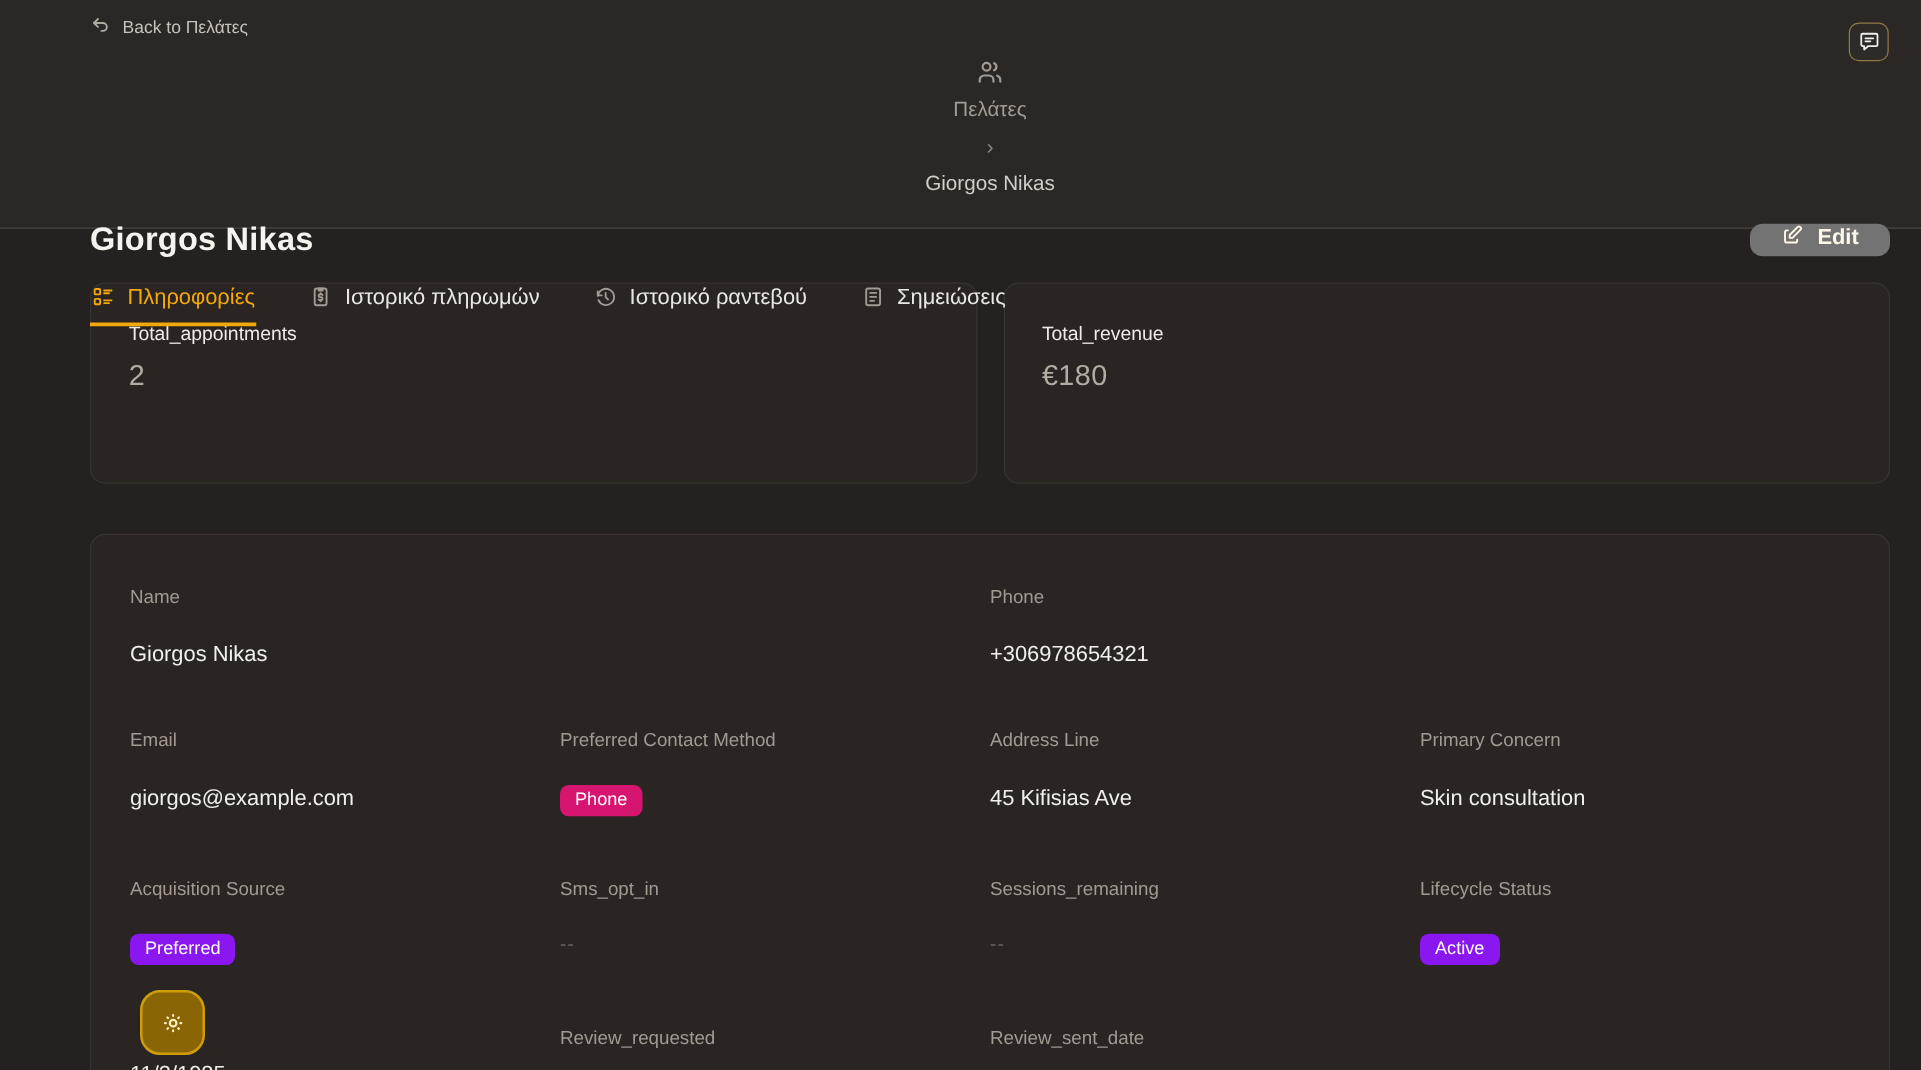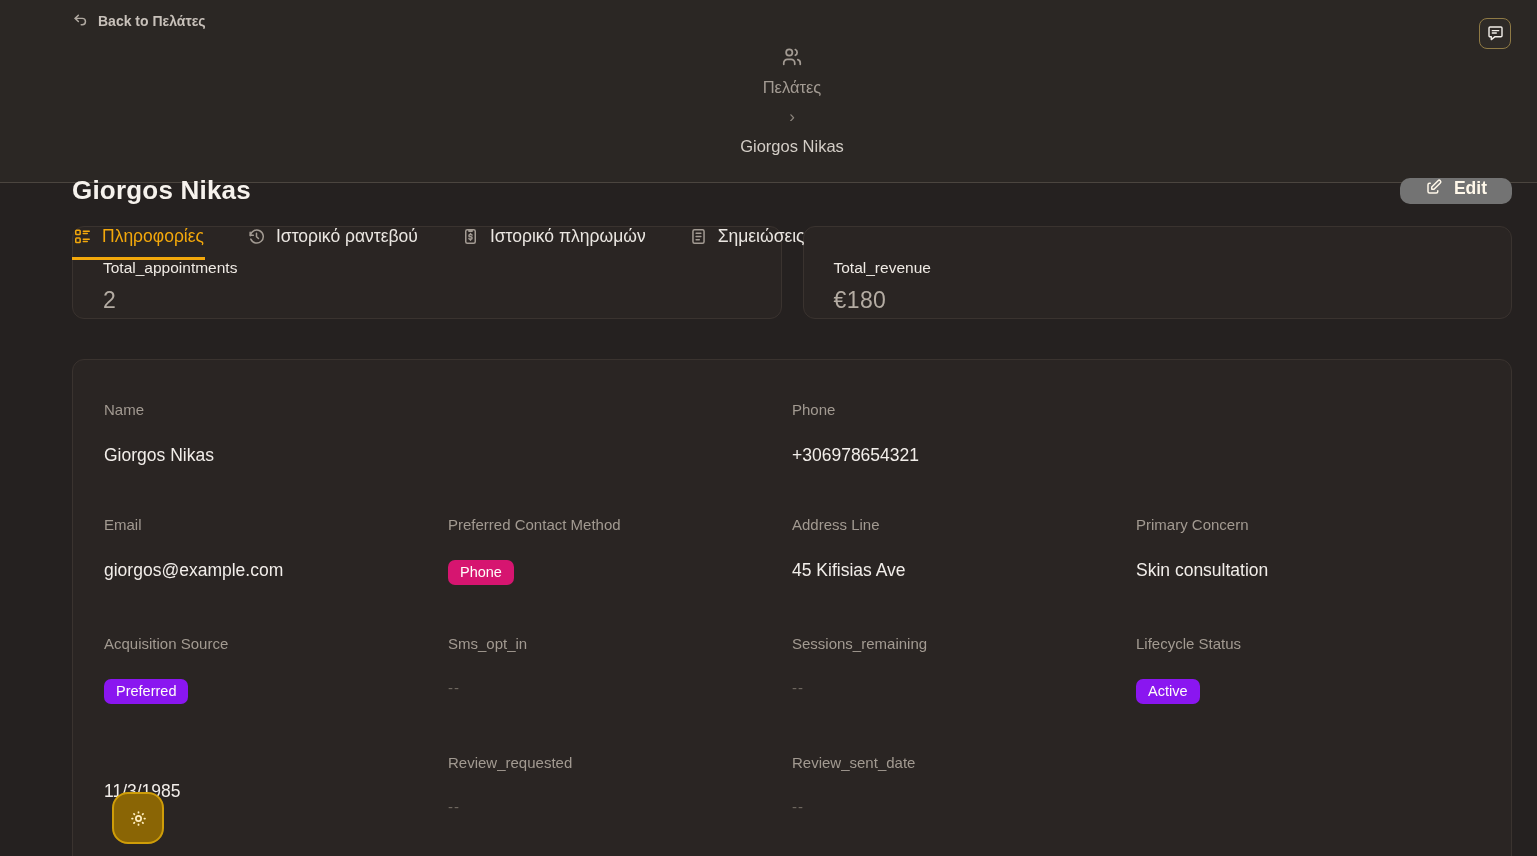--- a/index.html
+++ b/index.html
@@ -22,7 +22,7 @@
   }
   .back-link {
     display:inline-flex; align-items:center; gap:9px;
-    color:#c8c1ba; font-size:14px; font-weight:700;
+    color:#c8c1ba; font-size:14px; font-weight:400;
     cursor:pointer; margin-top:2px;
   }
   .back-link svg { color:#b0a9a1; }

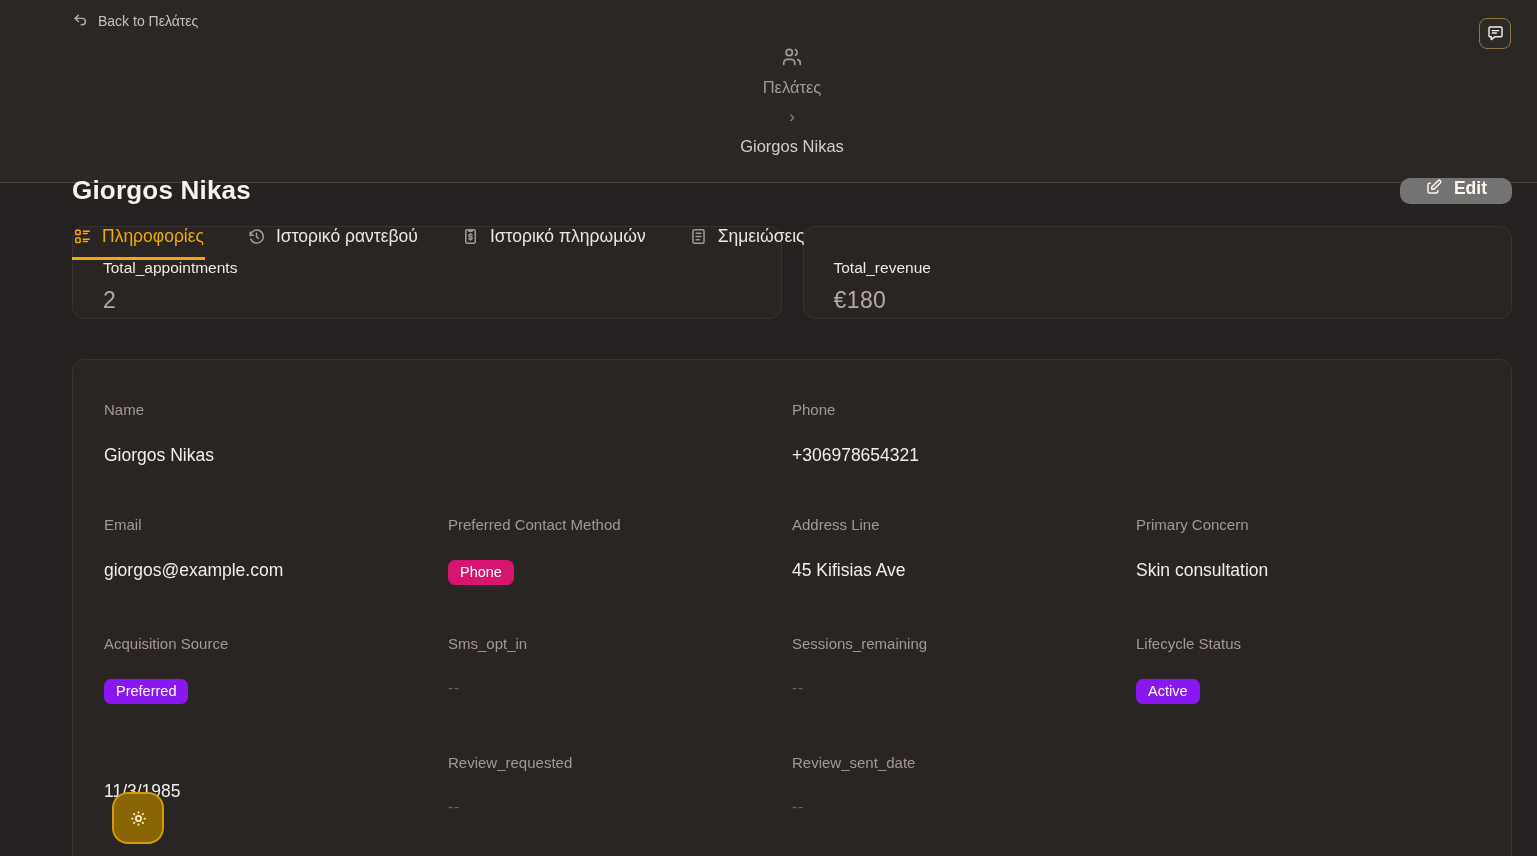--- a/index.html
+++ b/index.html
@@ -171,16 +171,6 @@
     <div class="tab">
       <span>
         <svg width="19" height="19" viewBox="0 0 24 24" fill="none" stroke="currentColor" stroke-width="1.9" stroke-linecap="round" stroke-linejoin="round">
-          <path d="M12 8v4.3l2.5 2.3"></path>
-          <path d="M4.2 11a8.2 8.2 0 1 1 .6 4.3"></path>
-          <path d="M4 6.5v4h4"></path>
-        </svg>
-      </span>
-      <span>Ιστορικό ραντεβού</span>
-    </div>
-    <div class="tab">
-      <span>
-        <svg width="19" height="19" viewBox="0 0 24 24" fill="none" stroke="currentColor" stroke-width="1.9" stroke-linecap="round" stroke-linejoin="round">
           <rect x="6" y="3.5" width="12" height="17" rx="2"></rect>
           <path d="M10 3.5h4v2h-4z"></path>
           <path d="M14 10.2a1.7 1.7 0 0 0-1.5-.8h-1a1.5 1.5 0 1 0 0 3h1a1.5 1.5 0 1 1 0 3h-1a1.7 1.7 0 0 1-1.5-.8"></path>
@@ -188,6 +178,16 @@
         </svg>
       </span>
       <span>Ιστορικό πληρωμών</span>
+    </div>
+    <div class="tab">
+      <span>
+        <svg width="19" height="19" viewBox="0 0 24 24" fill="none" stroke="currentColor" stroke-width="1.9" stroke-linecap="round" stroke-linejoin="round">
+          <path d="M12 8v4.3l2.5 2.3"></path>
+          <path d="M4.2 11a8.2 8.2 0 1 1 .6 4.3"></path>
+          <path d="M4 6.5v4h4"></path>
+        </svg>
+      </span>
+      <span>Ιστορικό ραντεβού</span>
     </div>
     <div class="tab">
       <span>

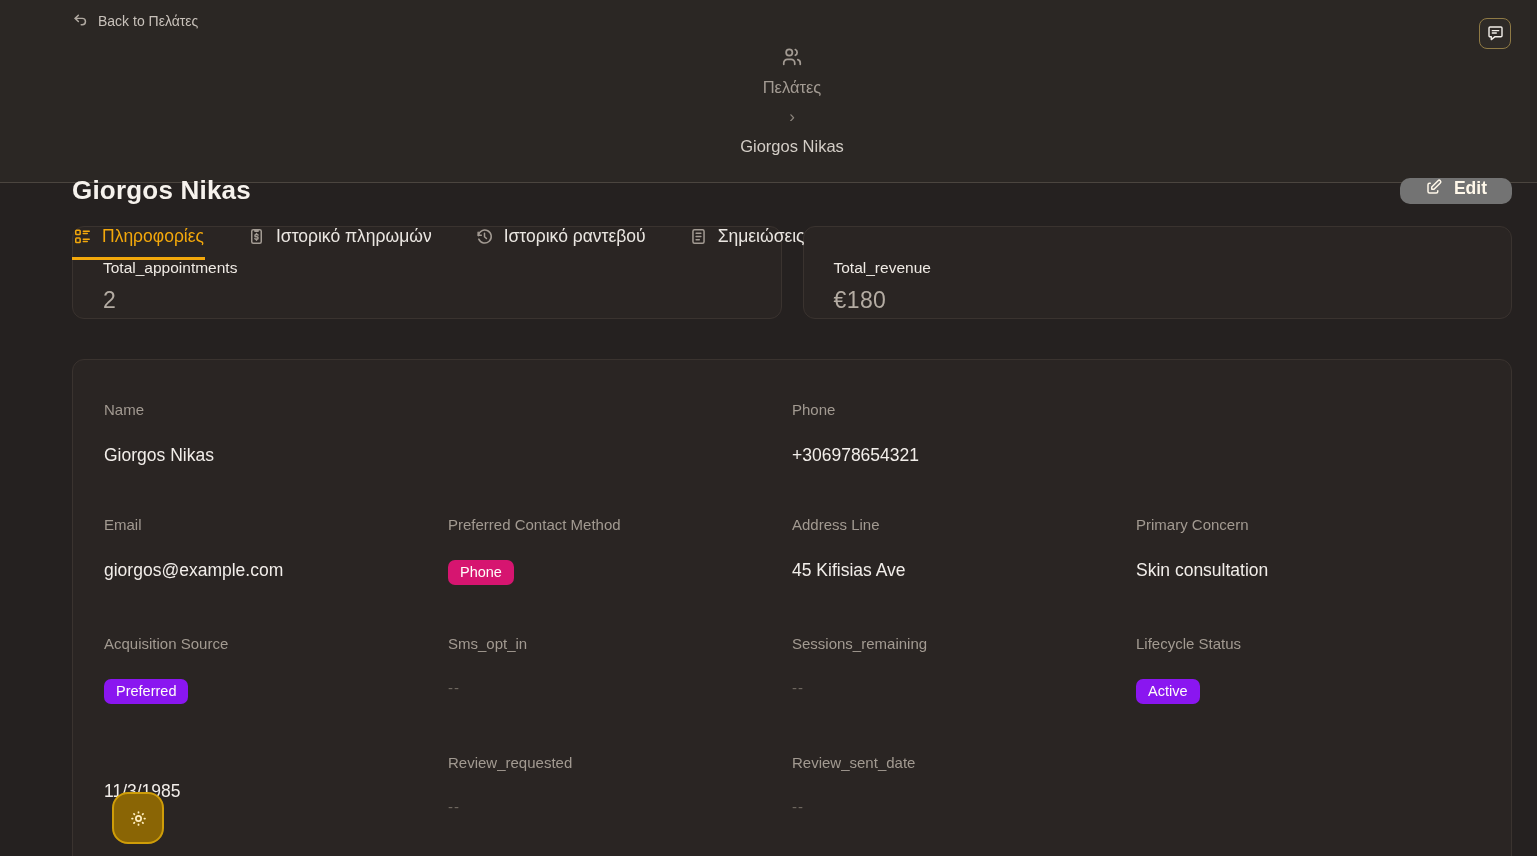--- a/index.html
+++ b/index.html
@@ -77,7 +77,7 @@
     border:1px solid #3a332f;
     border-radius:12px;
   }
-  .stat-card { height:93px; padding:32px 30px; }
+  .stat-card { height:161px; padding:32px 30px; }
   .stat-label { color:#efeae4; font-size:15.5px; }
   .stat-value { margin-top:10px; color:#b4aca3; font-size:23px; font-weight:500; letter-spacing:.4px; }
 

